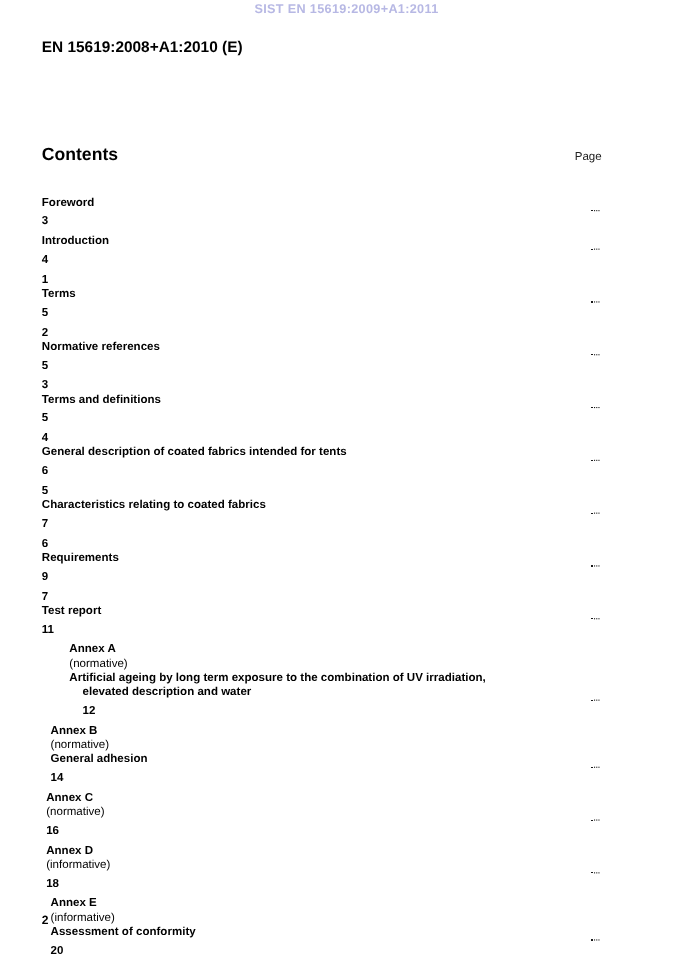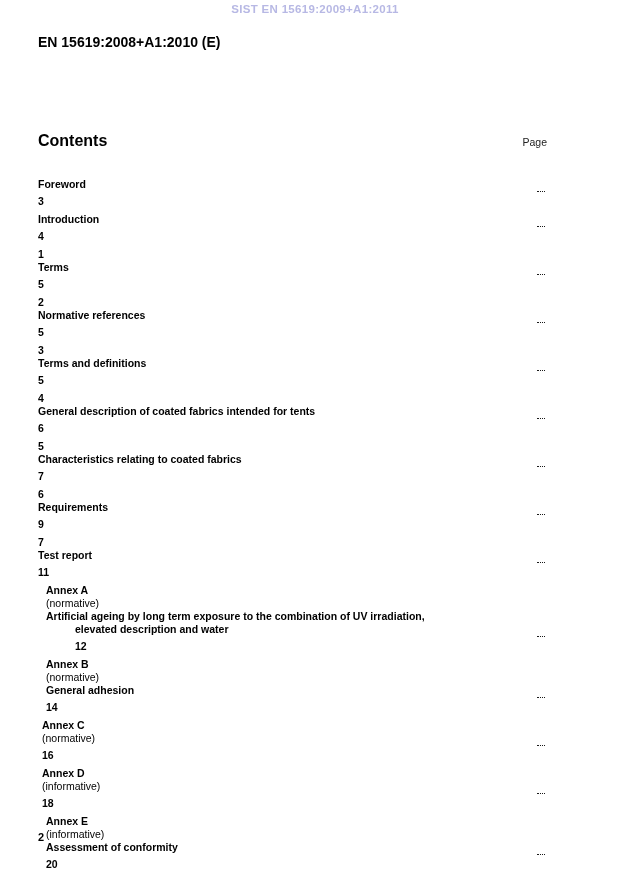--- a/index.html
+++ b/index.html
@@ -75,7 +75,7 @@
   .annex-kind { font-weight: normal; margin-left: 4px; text-align: right; }
   .annex-title { margin-left: 8px; }
   .wrap-row { margin-left: 37px; }
-  .no-gap { margin-bottom: 0; }
+  .no-gap { margin-bottom: 0; margin-left: 17px; }
   .footer-page-num {
     position: absolute;
     left: 38px;

